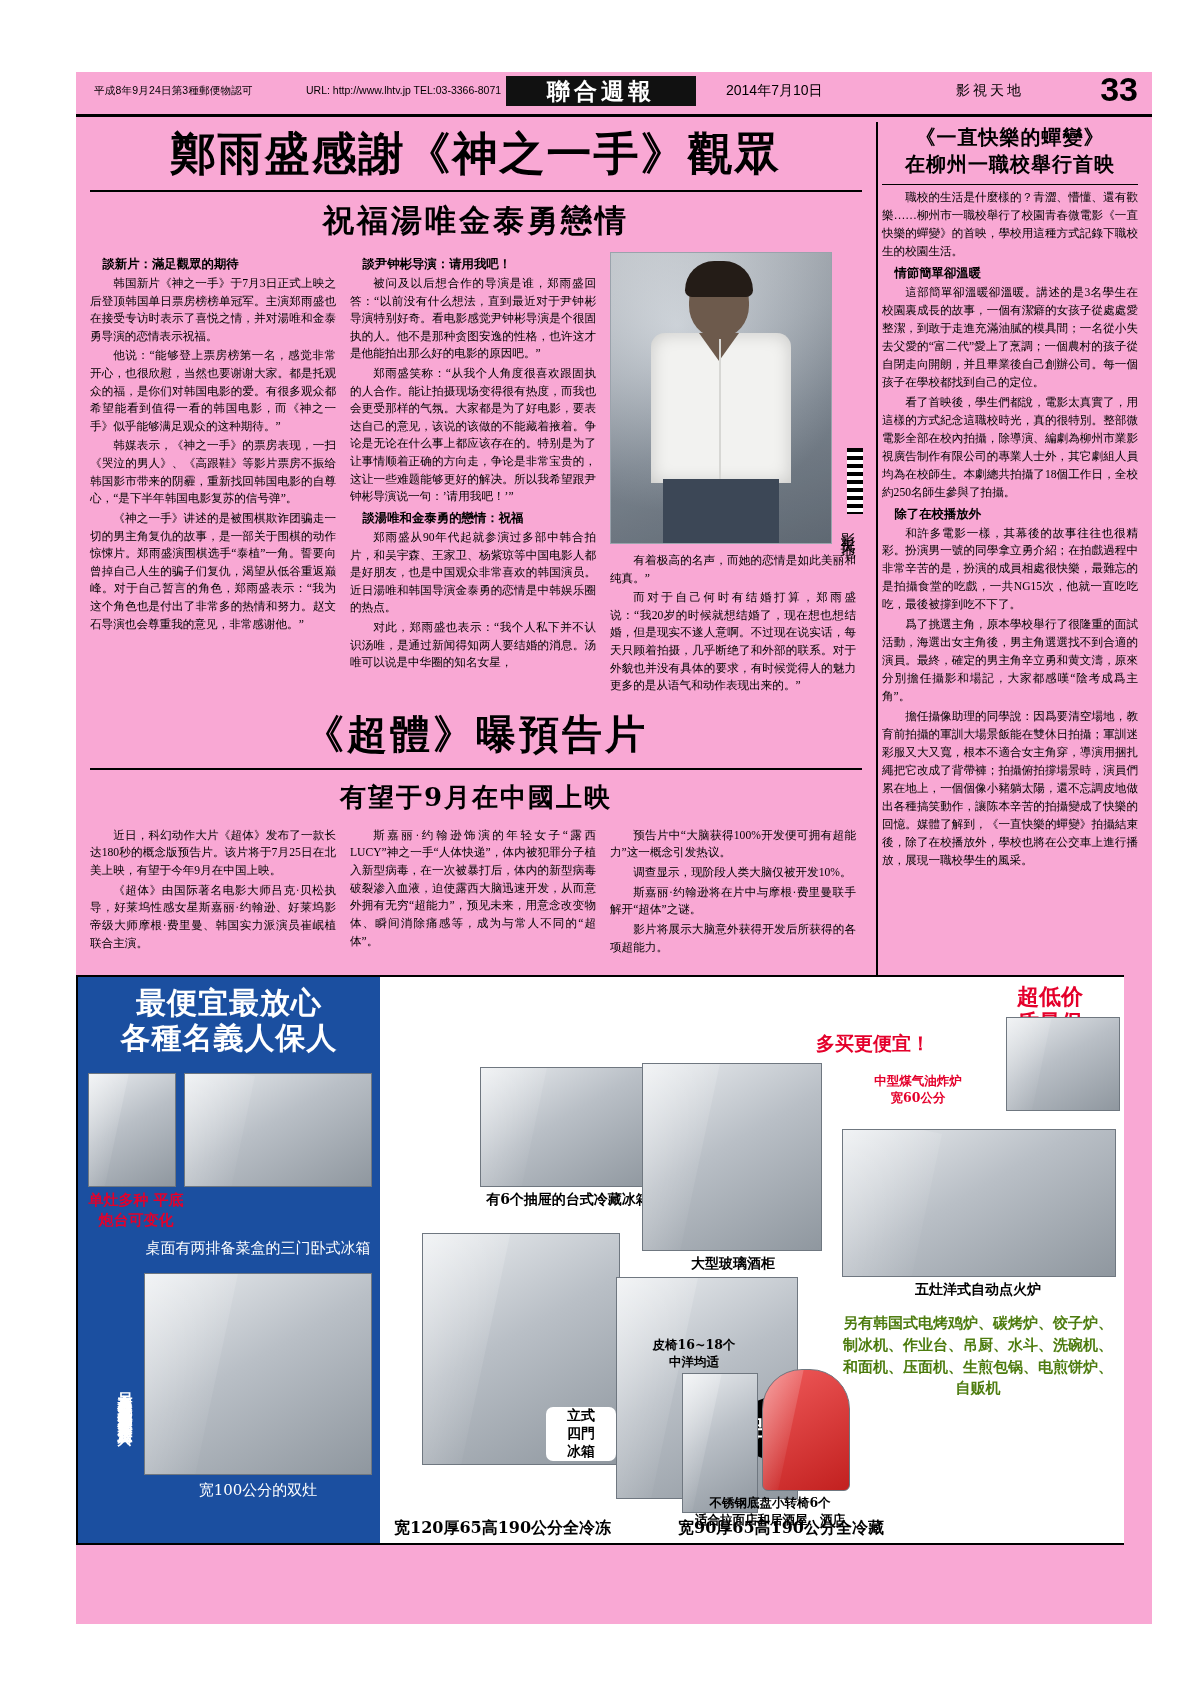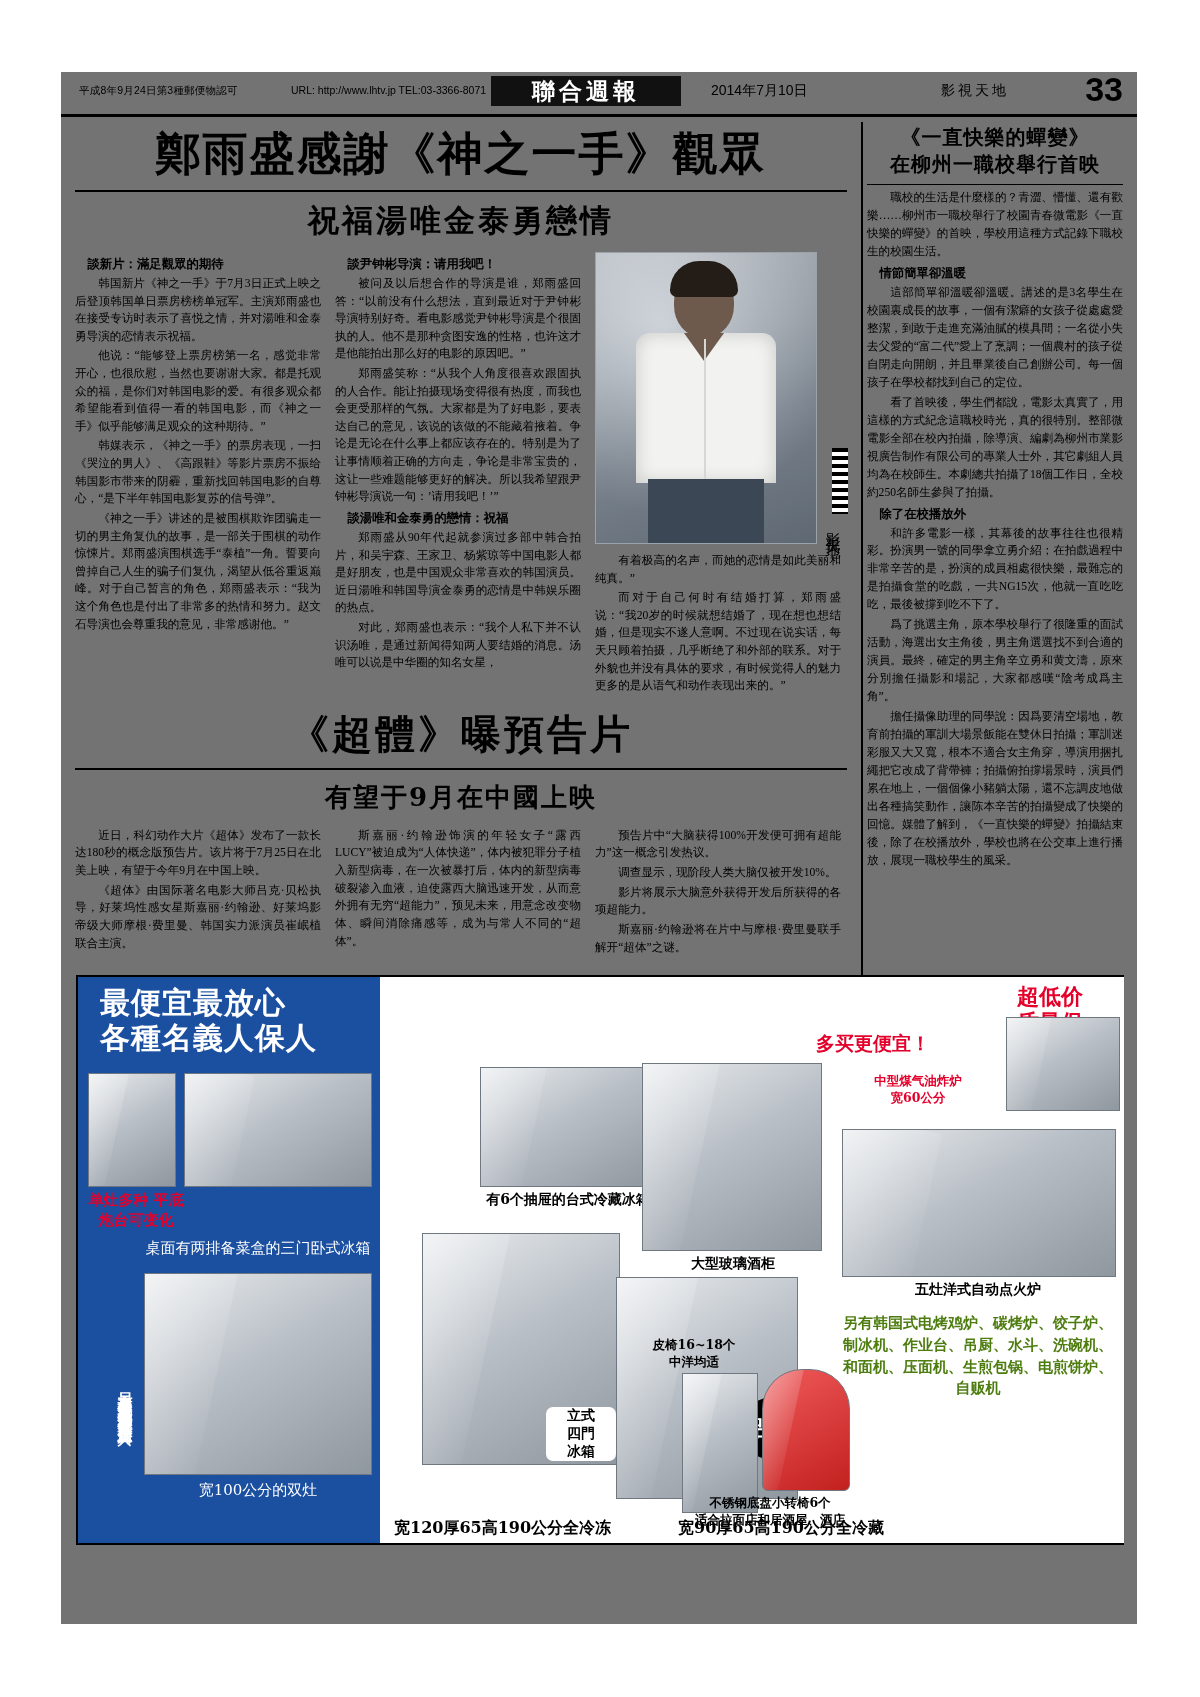--- a/index.html
+++ b/index.html
@@ -5,7 +5,7 @@
   html,body{margin:0;padding:0;background:#cfcfcf;}
   body{font-family:"Liberation Serif", serif;}
   .page{width:1200px;height:1697px;background:#fff;position:relative;overflow:hidden;}
-  .sheet{position:absolute;left:61px;top:72px;width:1076px;height:1552px;background:#737373;}
+  .sheet{position:absolute;left:76px;top:72px;width:1076px;height:1552px;background:#f9a8d4;}
 
   
   .masthead{position:relative;height:42px;border-bottom:3px solid #000;}

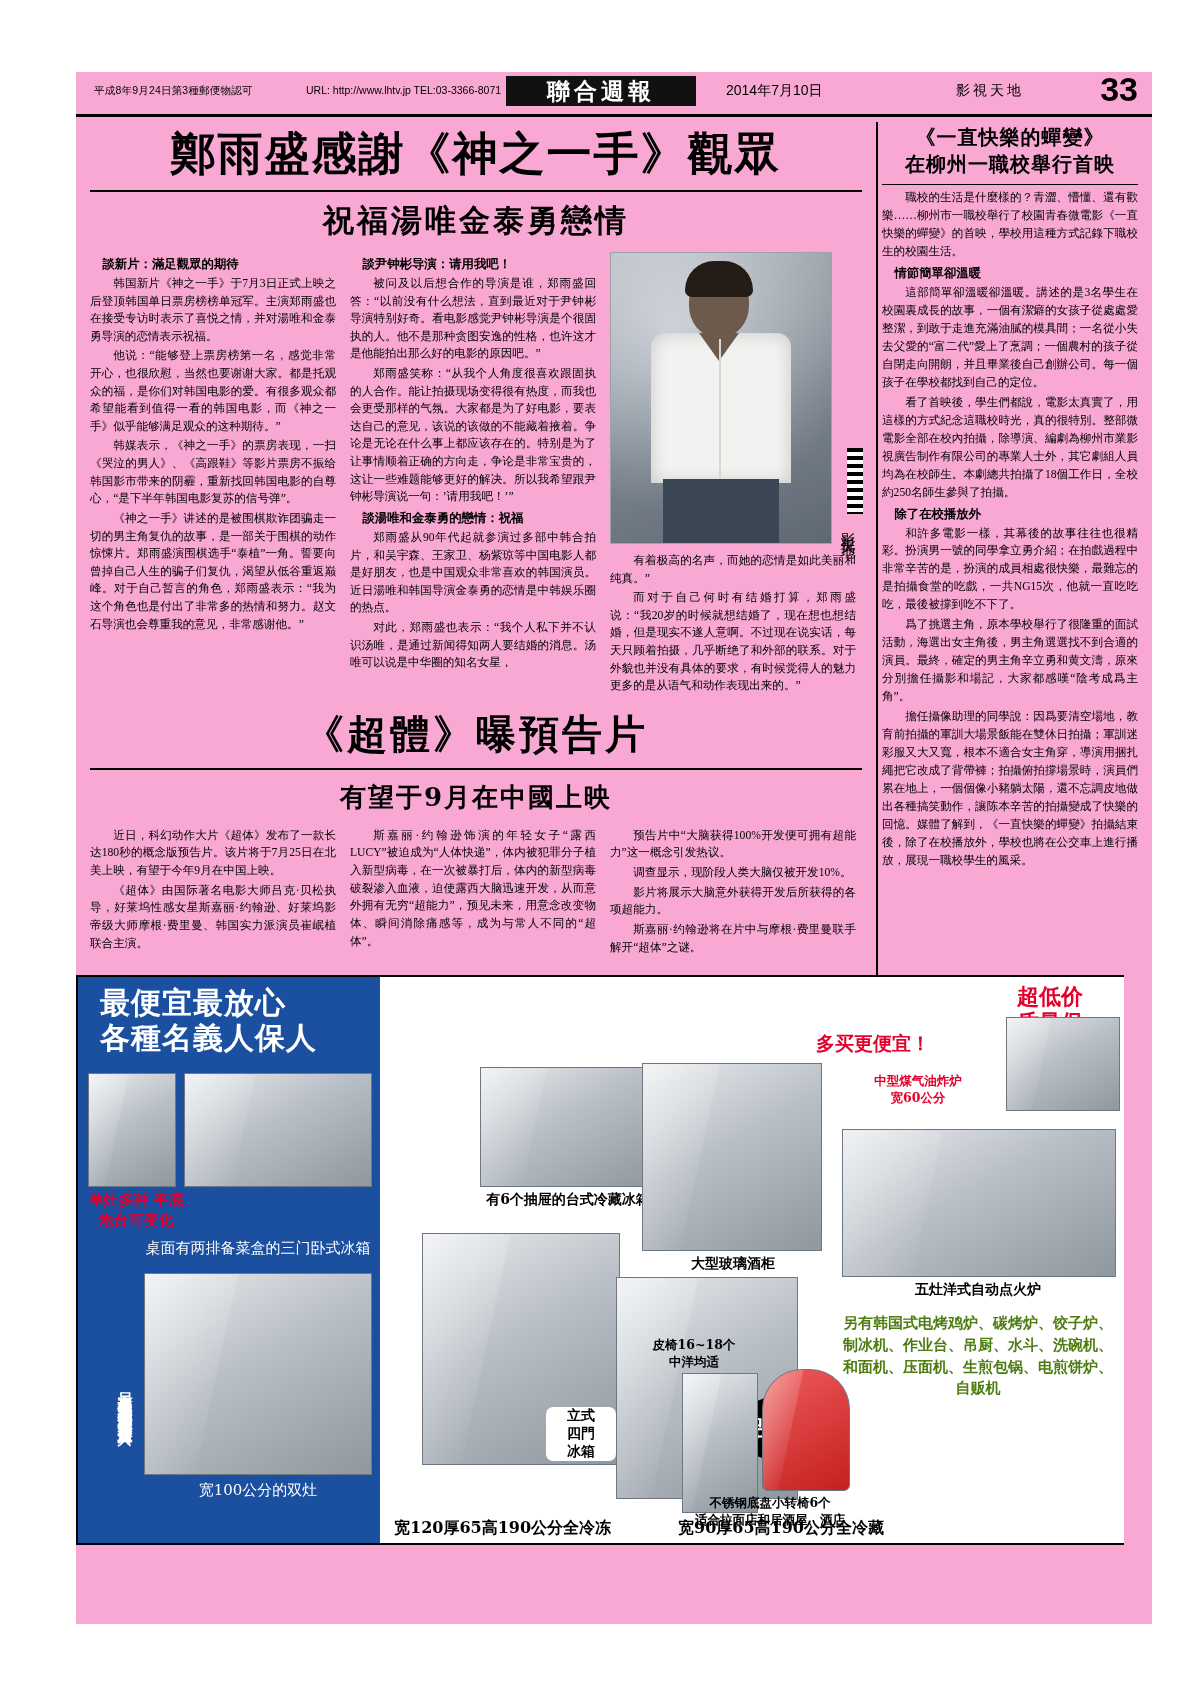--- a/index.html
+++ b/index.html
@@ -148,7 +148,7 @@
           <p class="para">《超体》由国际著名电影大师吕克·贝松执导，好莱坞性感女星斯嘉丽·约翰逊、好莱坞影帝级大师摩根·费里曼、韩国实力派演员崔岷植联合主演。</p>
         </div>
         <div class="col">
-          <p class="para">斯嘉丽·约翰逊饰演的年轻女子“露西LUCY”被迫成为“人体快递”，体内被犯罪分子植入新型病毒，在一次被暴打后，体内的新型病毒破裂渗入血液，迫使露西大脑迅速开发，从而意外拥有无穷“超能力”，预见未来，用意念改变物体、瞬间消除痛感等，成为与常人不同的“超体”。</p>
+          <p class="para">斯嘉丽·约翰逊饰演的年轻女子“露西LUCY”神之一手“人体快递”，体内被犯罪分子植入新型病毒，在一次被暴打后，体内的新型病毒破裂渗入血液，迫使露西大脑迅速开发，从而意外拥有无穷“超能力”，预见未来，用意念改变物体、瞬间消除痛感等，成为与常人不同的“超体”。</p>
         </div>
         <div class="col">
           <p class="para">预告片中“大脑获得100%开发便可拥有超能力”这一概念引发热议。</p>

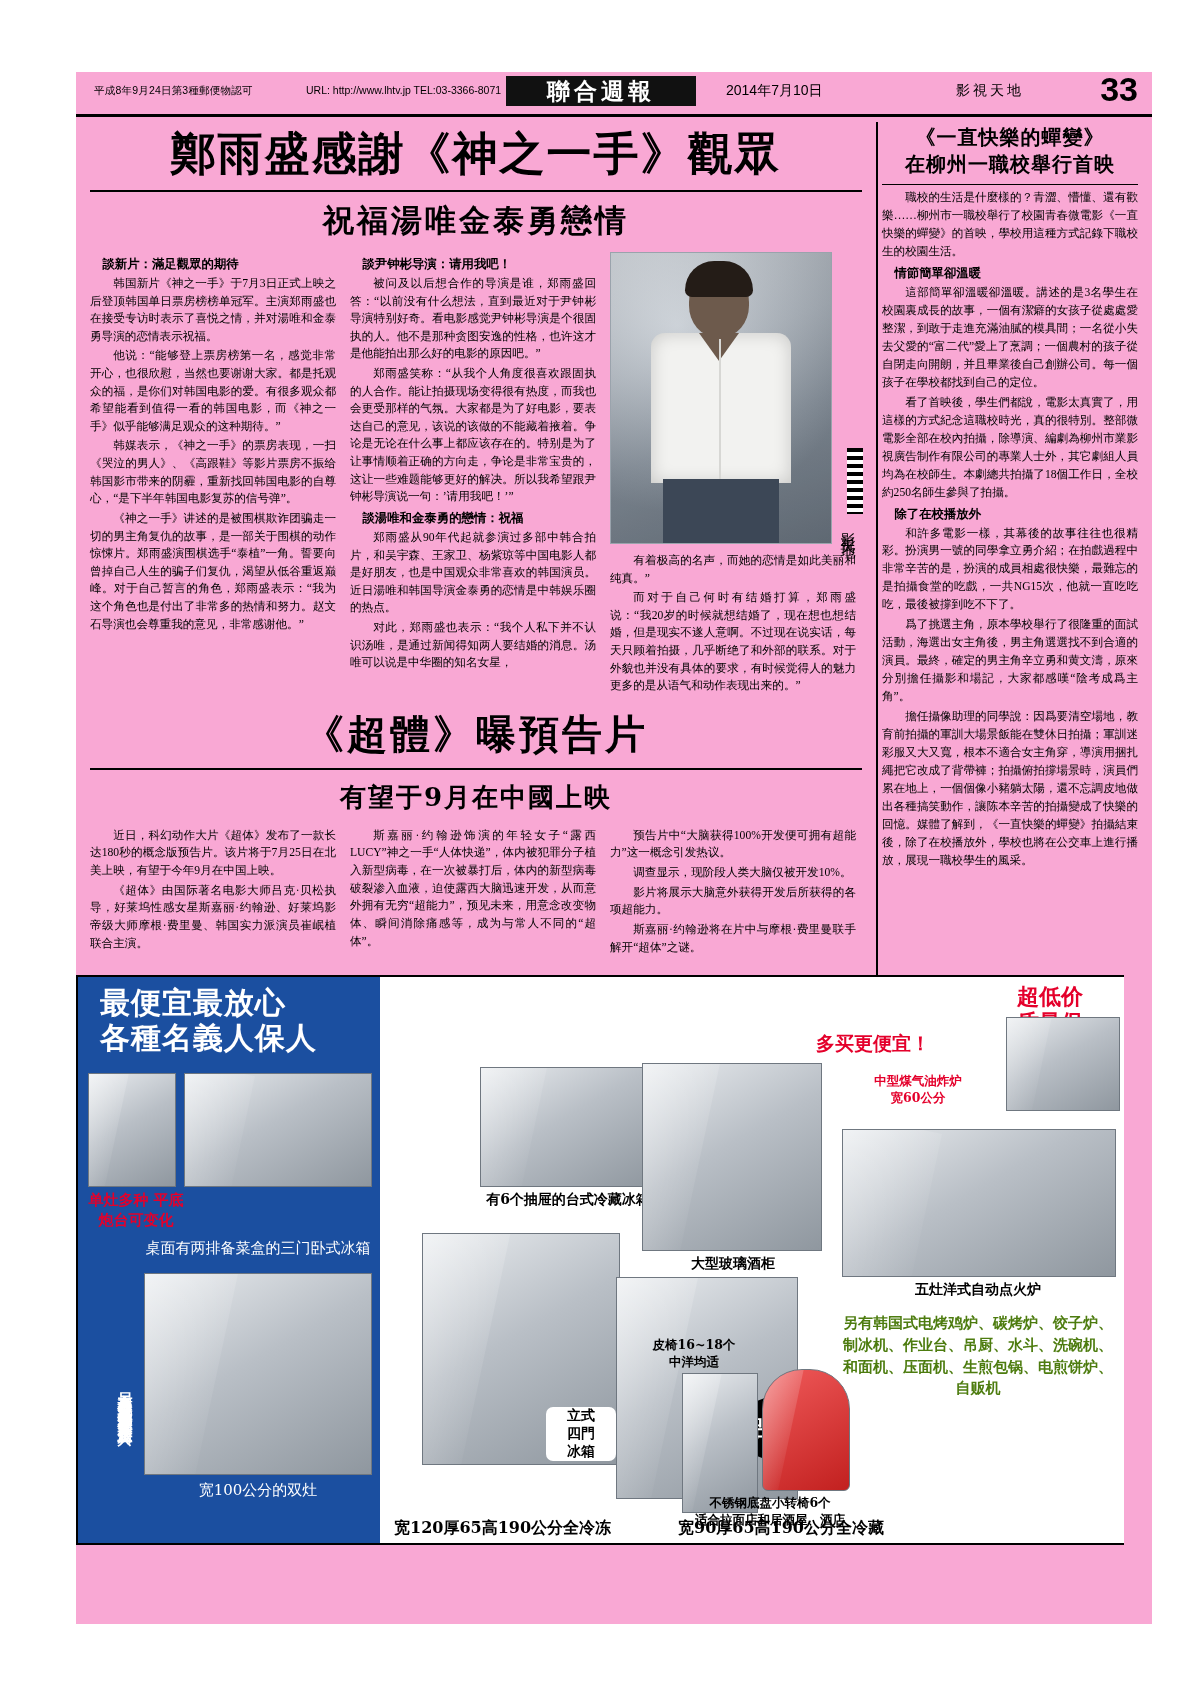--- a/index.html
+++ b/index.html
@@ -153,8 +153,8 @@
         <div class="col">
           <p class="para">预告片中“大脑获得100%开发便可拥有超能力”这一概念引发热议。</p>
           <p class="para">调查显示，现阶段人类大脑仅被开发10%。</p>
+          <p class="para">斯嘉丽·约翰逊将在片中与摩根·费里曼联手解开“超体”之谜。</p>
           <p class="para">影片将展示大脑意外获得开发后所获得的各项超能力。</p>
-          <p class="para">斯嘉丽·约翰逊将在片中与摩根·费里曼联手解开“超体”之谜。</p>
         </div>
       </div>
     </div>

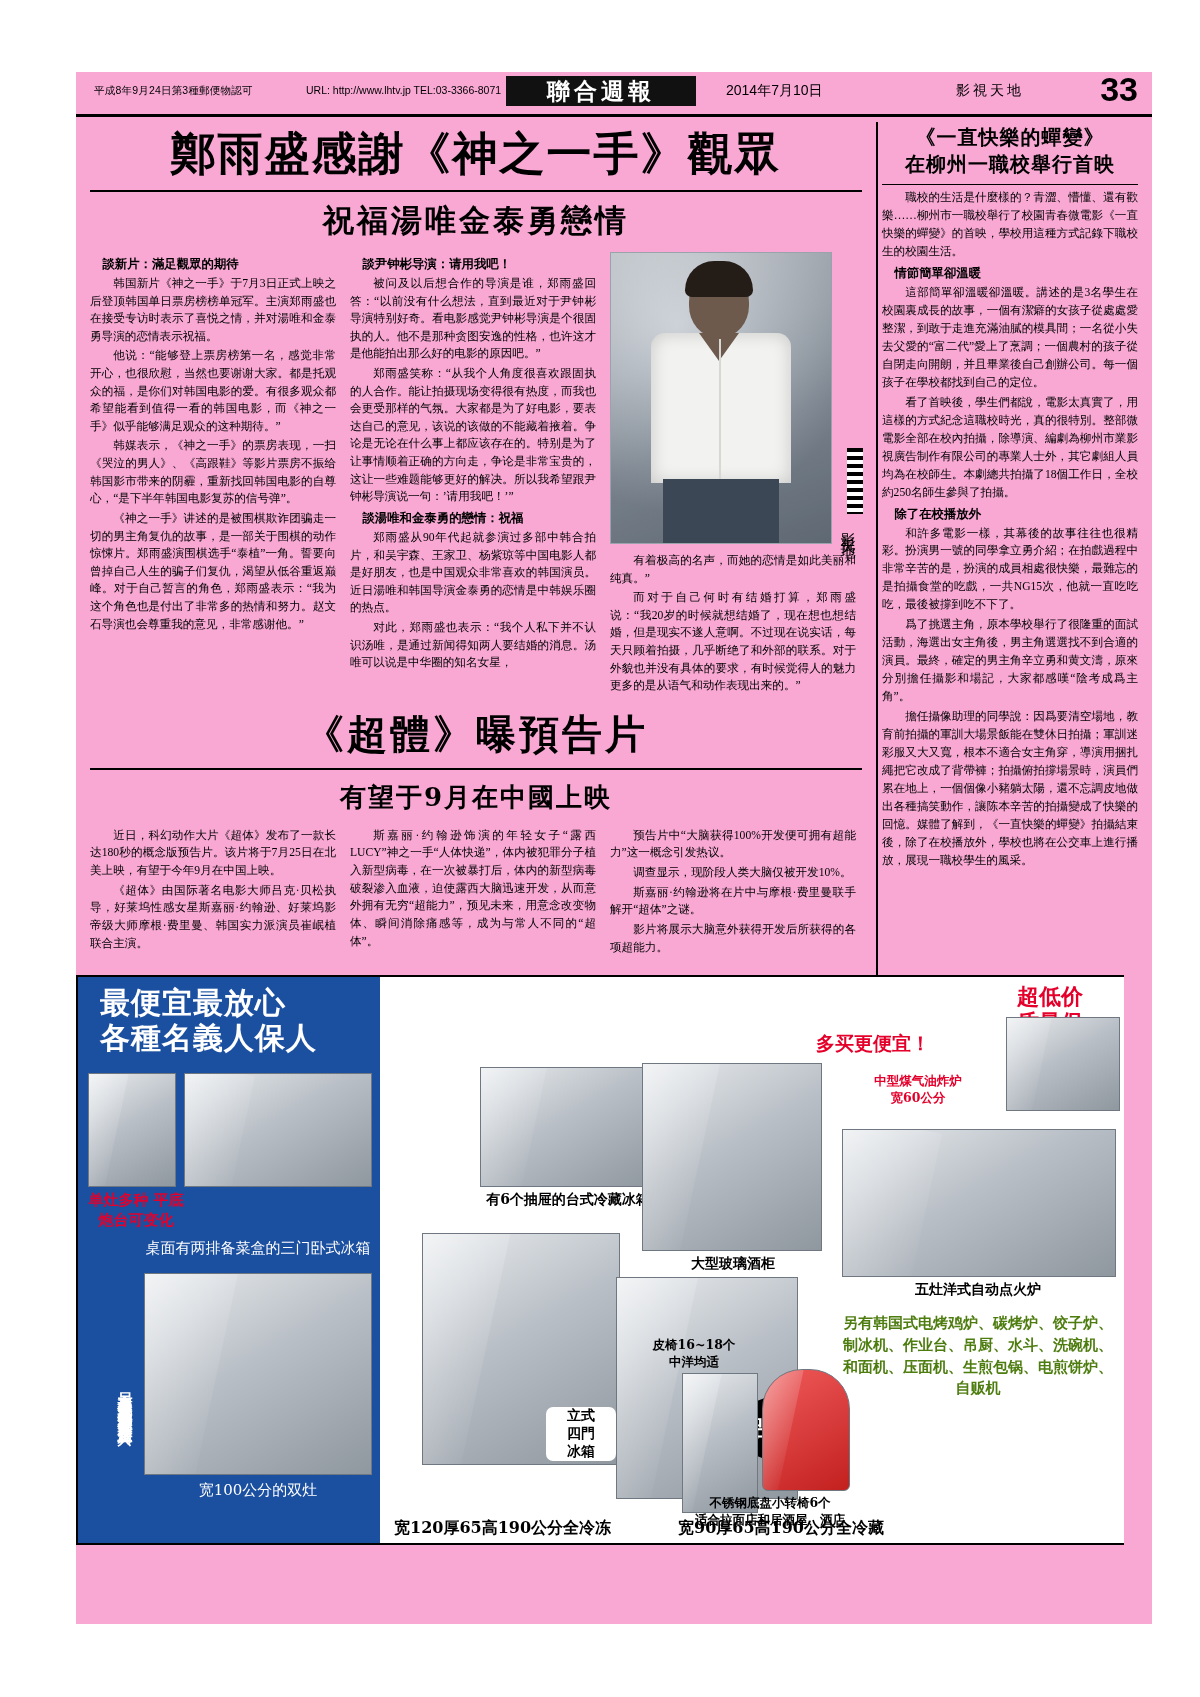--- a/index.html
+++ b/index.html
@@ -54,7 +54,7 @@
   
   .ad{position:absolute;left:76px;top:975px;width:1048px;height:570px;border:2px solid #000;background:#fff;box-sizing:border-box;}
   .ad-left{position:absolute;left:0;top:0;width:302px;height:566px;background:#1b4fa0;}
-  .ad-left-head{padding:8px 22px 4px;text-align:left;}
+  .ad-left-head{padding:8px 16px 4px;text-align:center;}
   .ad-left-head div{font-size:30px;font-weight:bold;color:#fff;letter-spacing:1px;line-height:1.18;font-family:"DejaVu Serif",serif;}
   .ph-gen{background:linear-gradient(150deg,#e9ecef,#b9bfc6 45%,#8f979f);border:1px solid #6f7780;position:relative;overflow:hidden;}
   .ph-gen:after{content:"";position:absolute;left:-30%;top:-10%;width:60%;height:130%;background:linear-gradient(100deg,rgba(255,255,255,.55),rgba(255,255,255,0));transform:rotate(12deg);}

